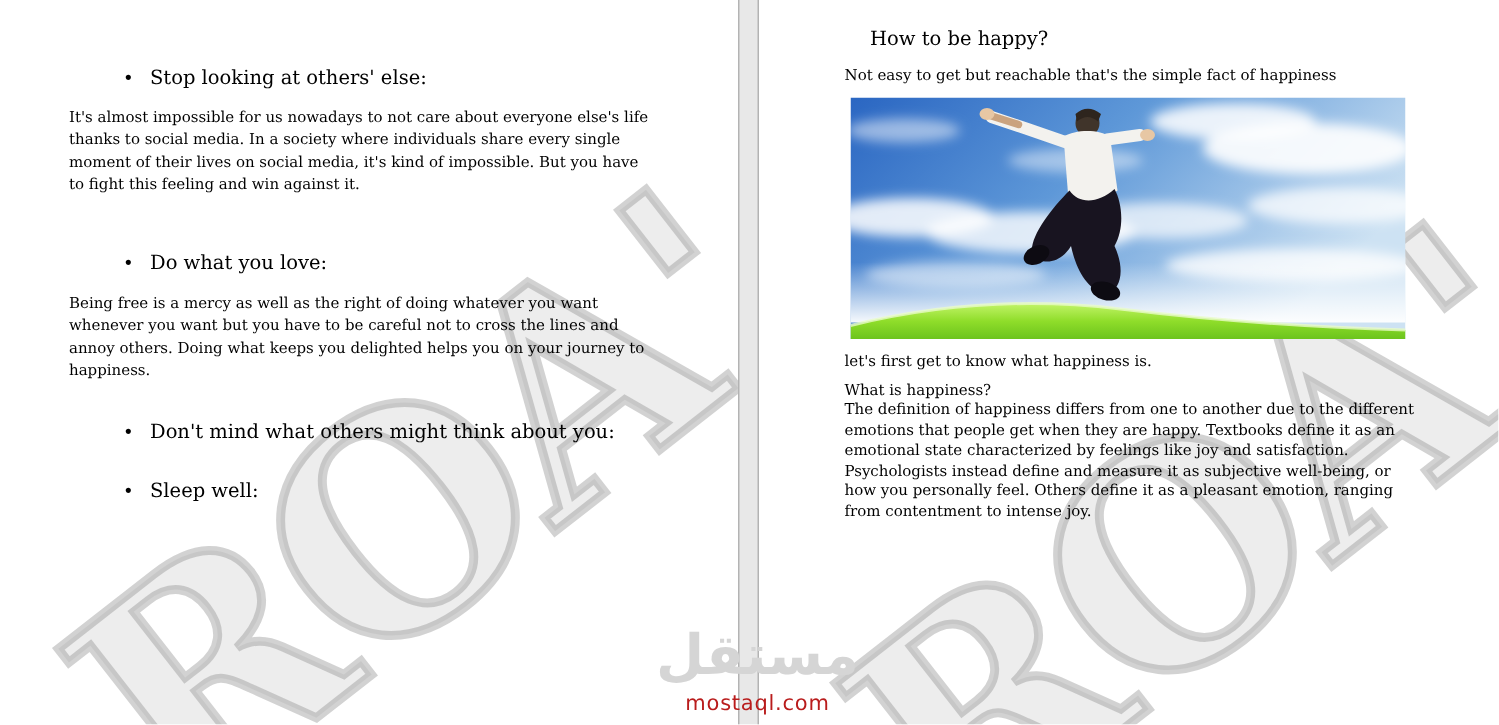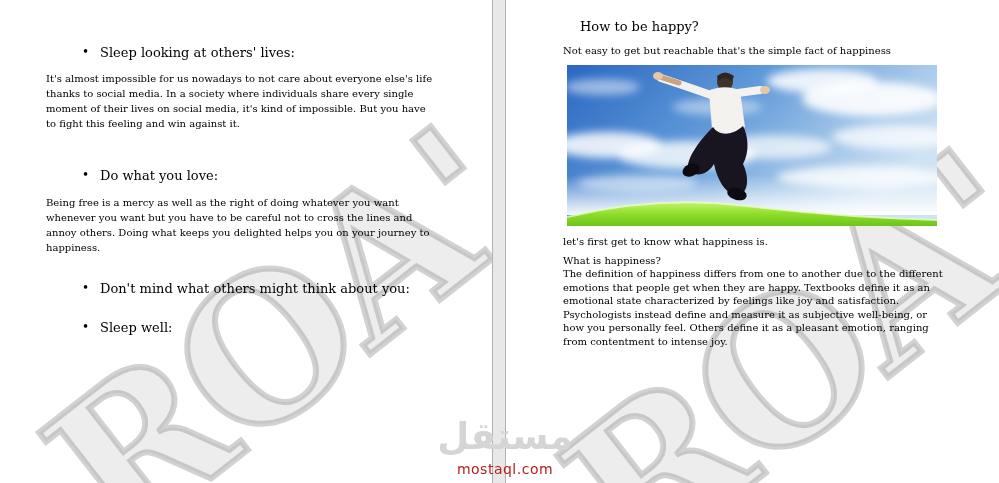--- a/index.html
+++ b/index.html
@@ -101,7 +101,7 @@
 
     <div class="bullet-item lp-b1">
       <span class="bullet-dot">•</span>
-      <span>Sleep looking at others' lives:</span>
+      <span>Stop looking at others' else:</span>
     </div>
     <p class="serif-p lp-p1">It's almost impossible for us nowadays to not care about everyone else's life thanks to social media. In a society where individuals share every single moment of their lives on social media, it's kind of impossible. But you have to fight this feeling and win against it.</p>
 

